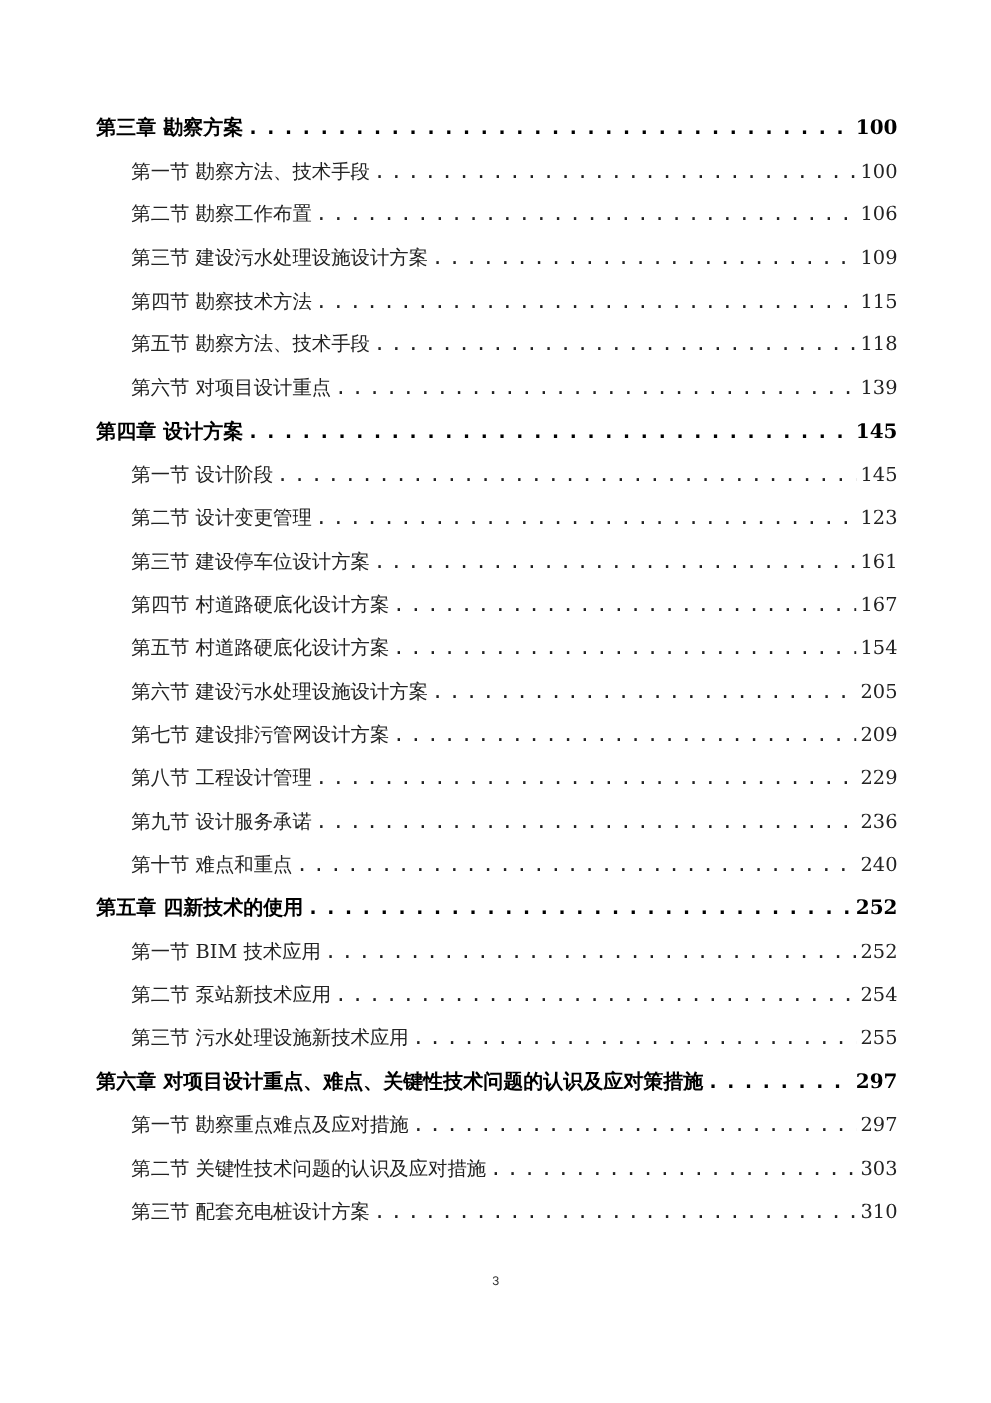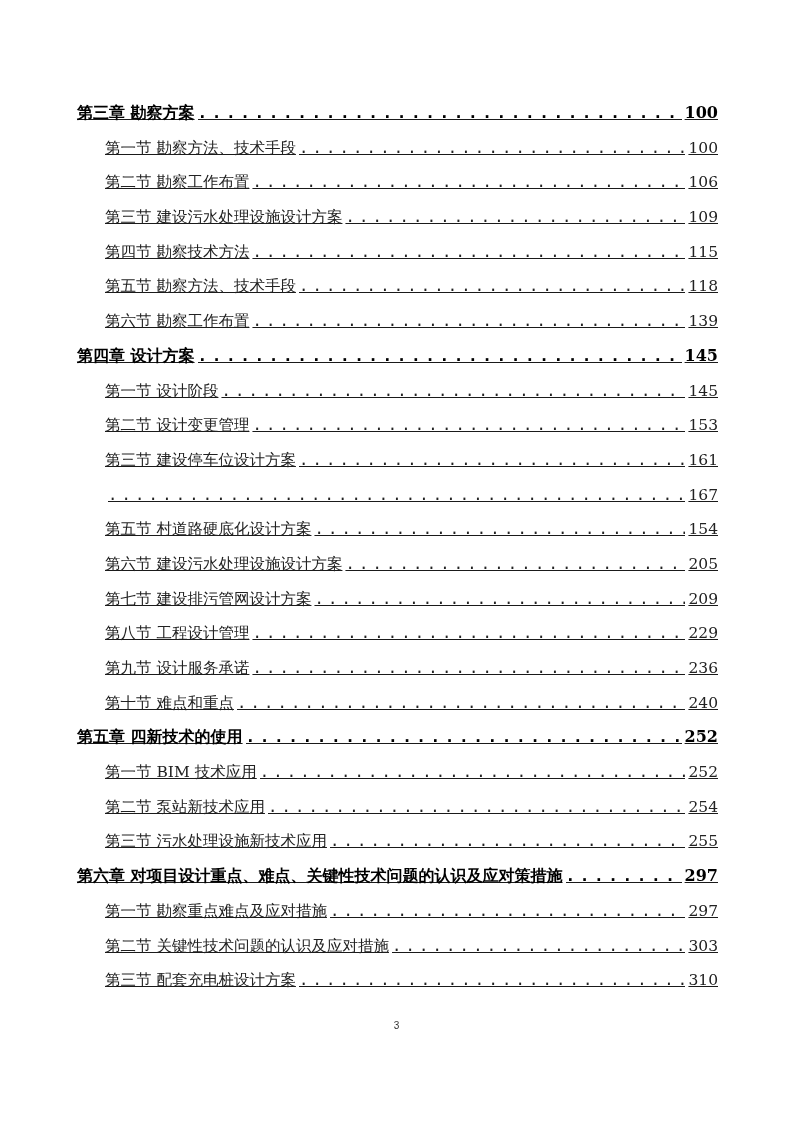--- a/index.html
+++ b/index.html
@@ -5,7 +5,7 @@
     html, body { margin: 0; padding: 0; background: #ffffff; }
     body { width: 793px; height: 1122px; position: relative; overflow: hidden;
            font-family: "DejaVu Serif", "Liberation Serif", serif; color: #1a1a1a; }
-    .toc { position: absolute; left: 77px; top: 96px; width: 641px; text-decoration: underline; }
+    .toc { position: absolute; left: 77px; top: 85px; width: 641px; }
     .entry { display: flex; align-items: baseline; height: 34.7px; line-height: 34.7px; white-space: nowrap; }
     .entry.chapter { font-weight: bold; font-size: 16px; color: #000; }
     .entry.section { font-size: 15.5px; padding-left: 28px; color: #222; }

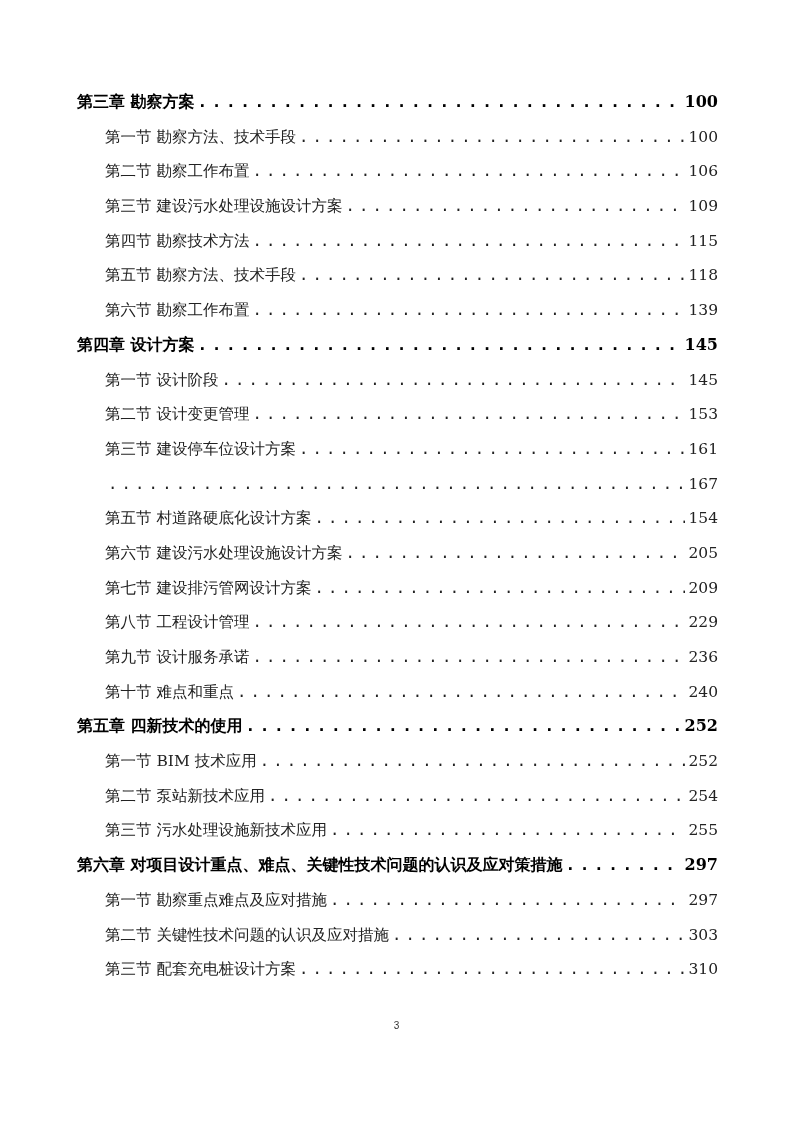--- a/index.html
+++ b/index.html
@@ -52,7 +52,7 @@
       <span class="page">118</span>
     </div>
     <div class="entry section">
-      <span class="title">第六节 勘察工作布置</span>
+      <span class="title">第六节 对项目设计重点</span>
       <span class="leader">........................................................................................................................................................................................................</span>
       <span class="page">139</span>
     </div>

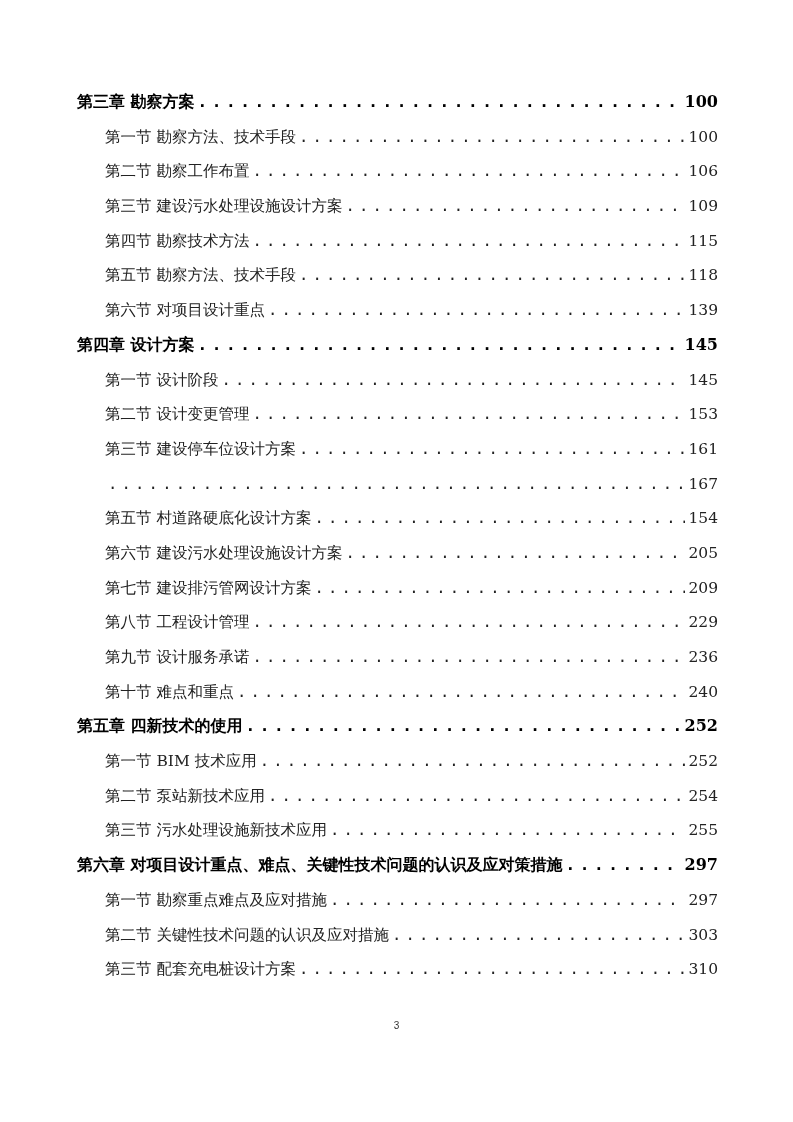--- a/index.html
+++ b/index.html
@@ -69,7 +69,7 @@
     <div class="entry section">
       <span class="title">第二节 设计变更管理</span>
       <span class="leader">........................................................................................................................................................................................................</span>
-      <span class="page">153</span>
+      <span class="page">123</span>
     </div>
     <div class="entry section">
       <span class="title">第三节 建设停车位设计方案</span>

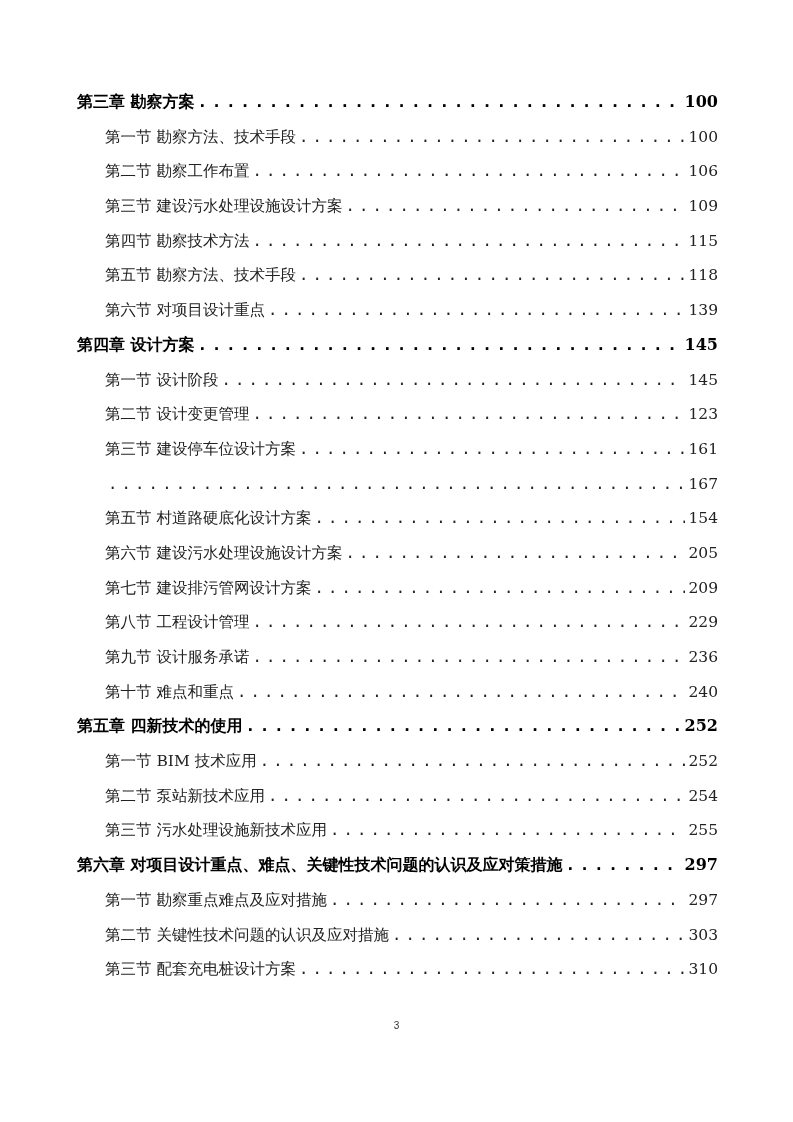--- a/index.html
+++ b/index.html
@@ -77,6 +77,7 @@
       <span class="page">161</span>
     </div>
     <div class="entry section">
+      <span class="title">第四节 村道路硬底化设计方案</span>
       <span class="leader">........................................................................................................................................................................................................</span>
       <span class="page">167</span>
     </div>

